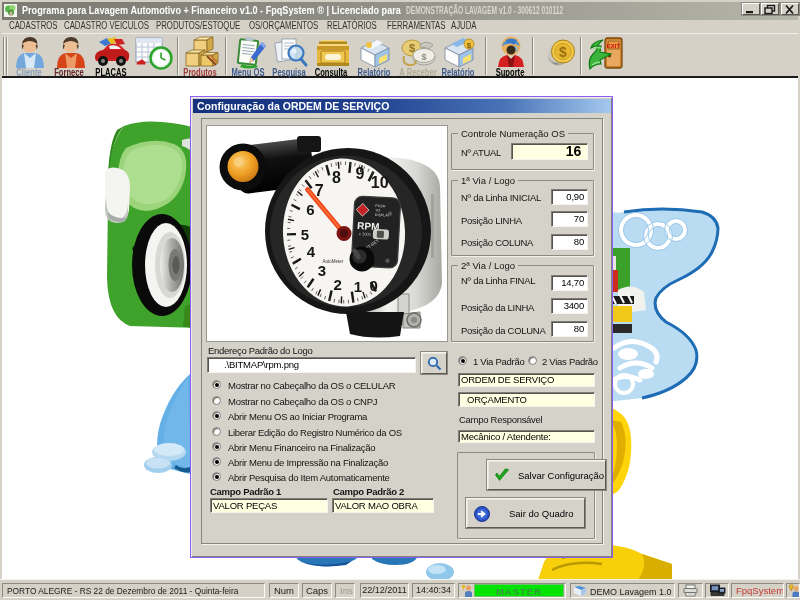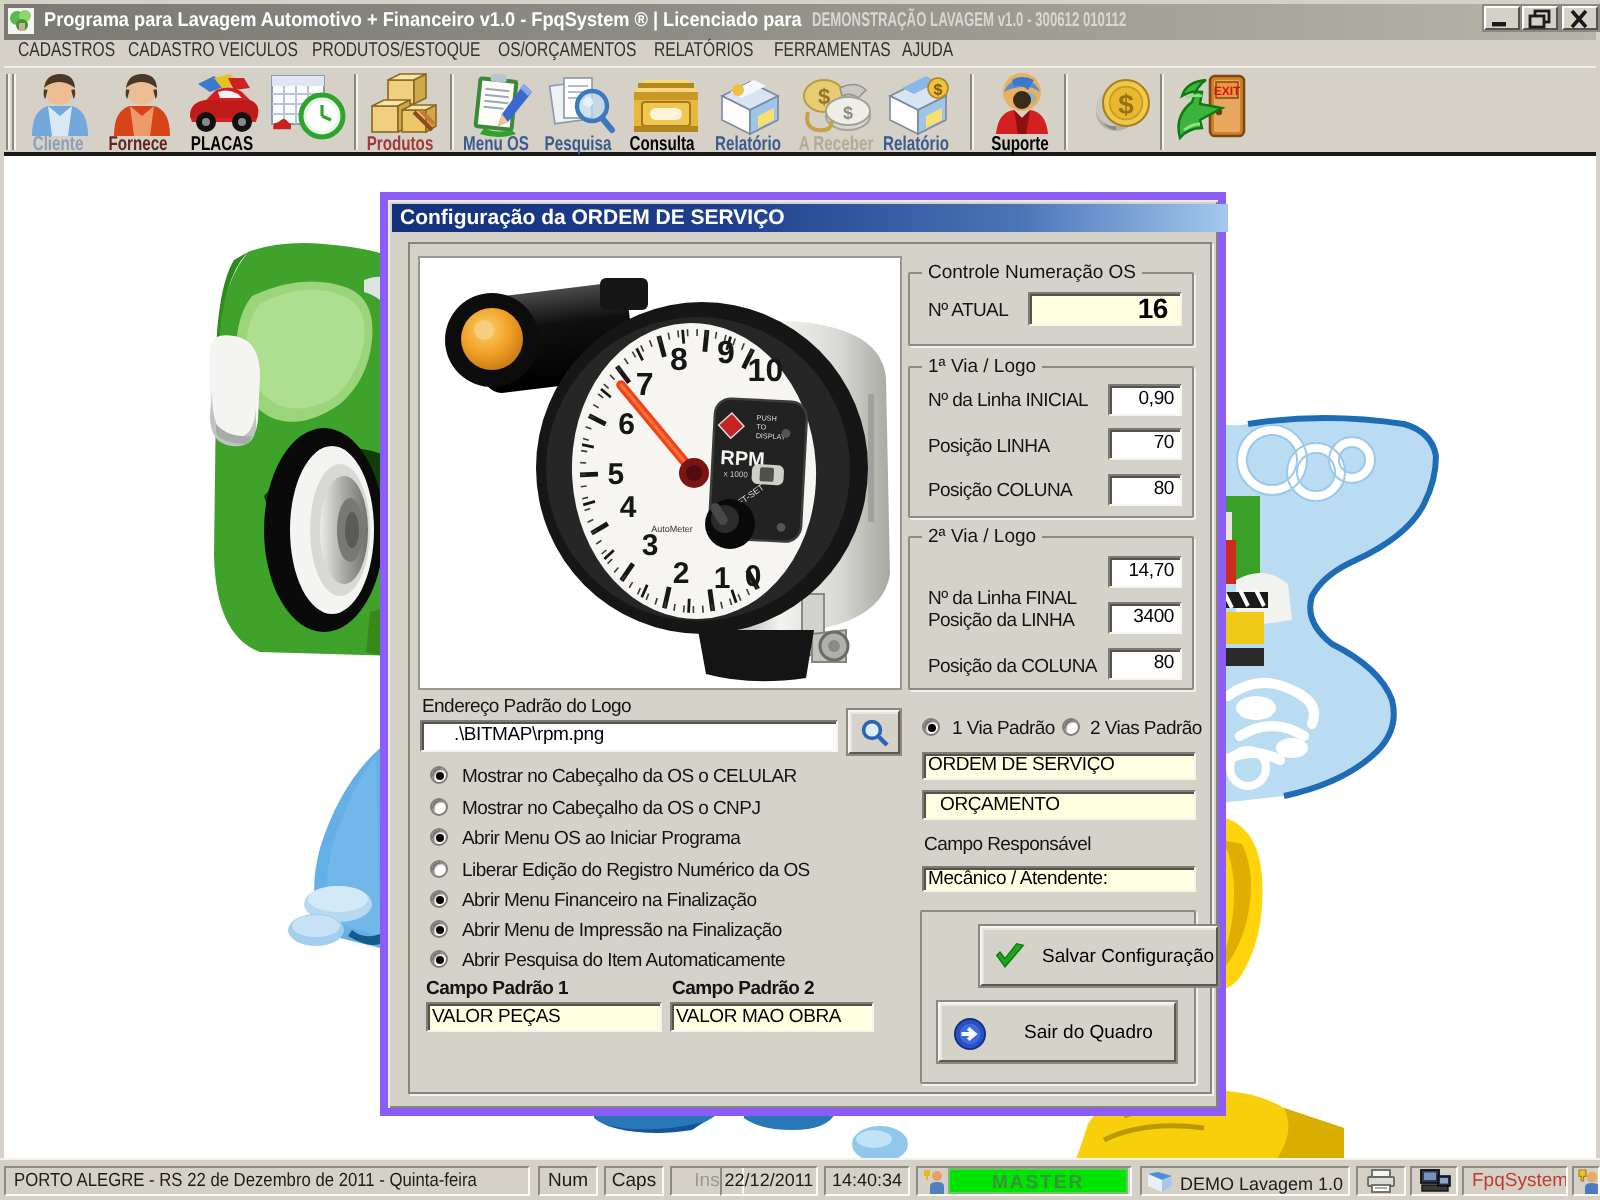--- a/index.html
+++ b/index.html
@@ -26,7 +26,7 @@
 #statusbar{left:0;top:579px;width:800px;height:21px;background:#d5d1c7;border-top:1px solid #f2f1ea;}
 .spanel{position:absolute;top:3px;height:15px;border:1px solid;border-color:#8c8b81 #fbfaf4 #fbfaf4 #8c8b81;font-size:9.5px;color:#1c1c1a;line-height:13px;padding:0 4px;white-space:nowrap;overflow:hidden;}
 
-#dialog{left:190px;top:96px;width:423px;height:462px;background:#d5d2ca;border:4px solid #8b5cf6;box-shadow:inset 1px 1px 0 #eceae4,inset -1px -1px 0 #84837b;}
+#dialog{left:190px;top:96px;width:423px;height:462px;background:#d5d2ca;border:1px solid #8b5cf6;box-shadow:inset 1px 1px 0 #eceae4,inset -1px -1px 0 #84837b;}
 #dlgtitle{left:2px;top:2px;width:418px;height:14px;background:linear-gradient(to right,#14317c,#1e3f8e 40%,#4a74b8 75%,#a4c8ee);color:#fff;font-weight:bold;font-size:10.5px;line-height:14px;padding-left:4px;}
 #dlgframe{left:10px;top:21px;width:402px;height:426px;border:1px solid #86847c;box-shadow:1px 1px 0 #f4f2ec;}
 .gbox{position:absolute;border:1px solid #8c8a82;box-shadow:1px 1px 0 #f2f0ea;border-radius:1px;}

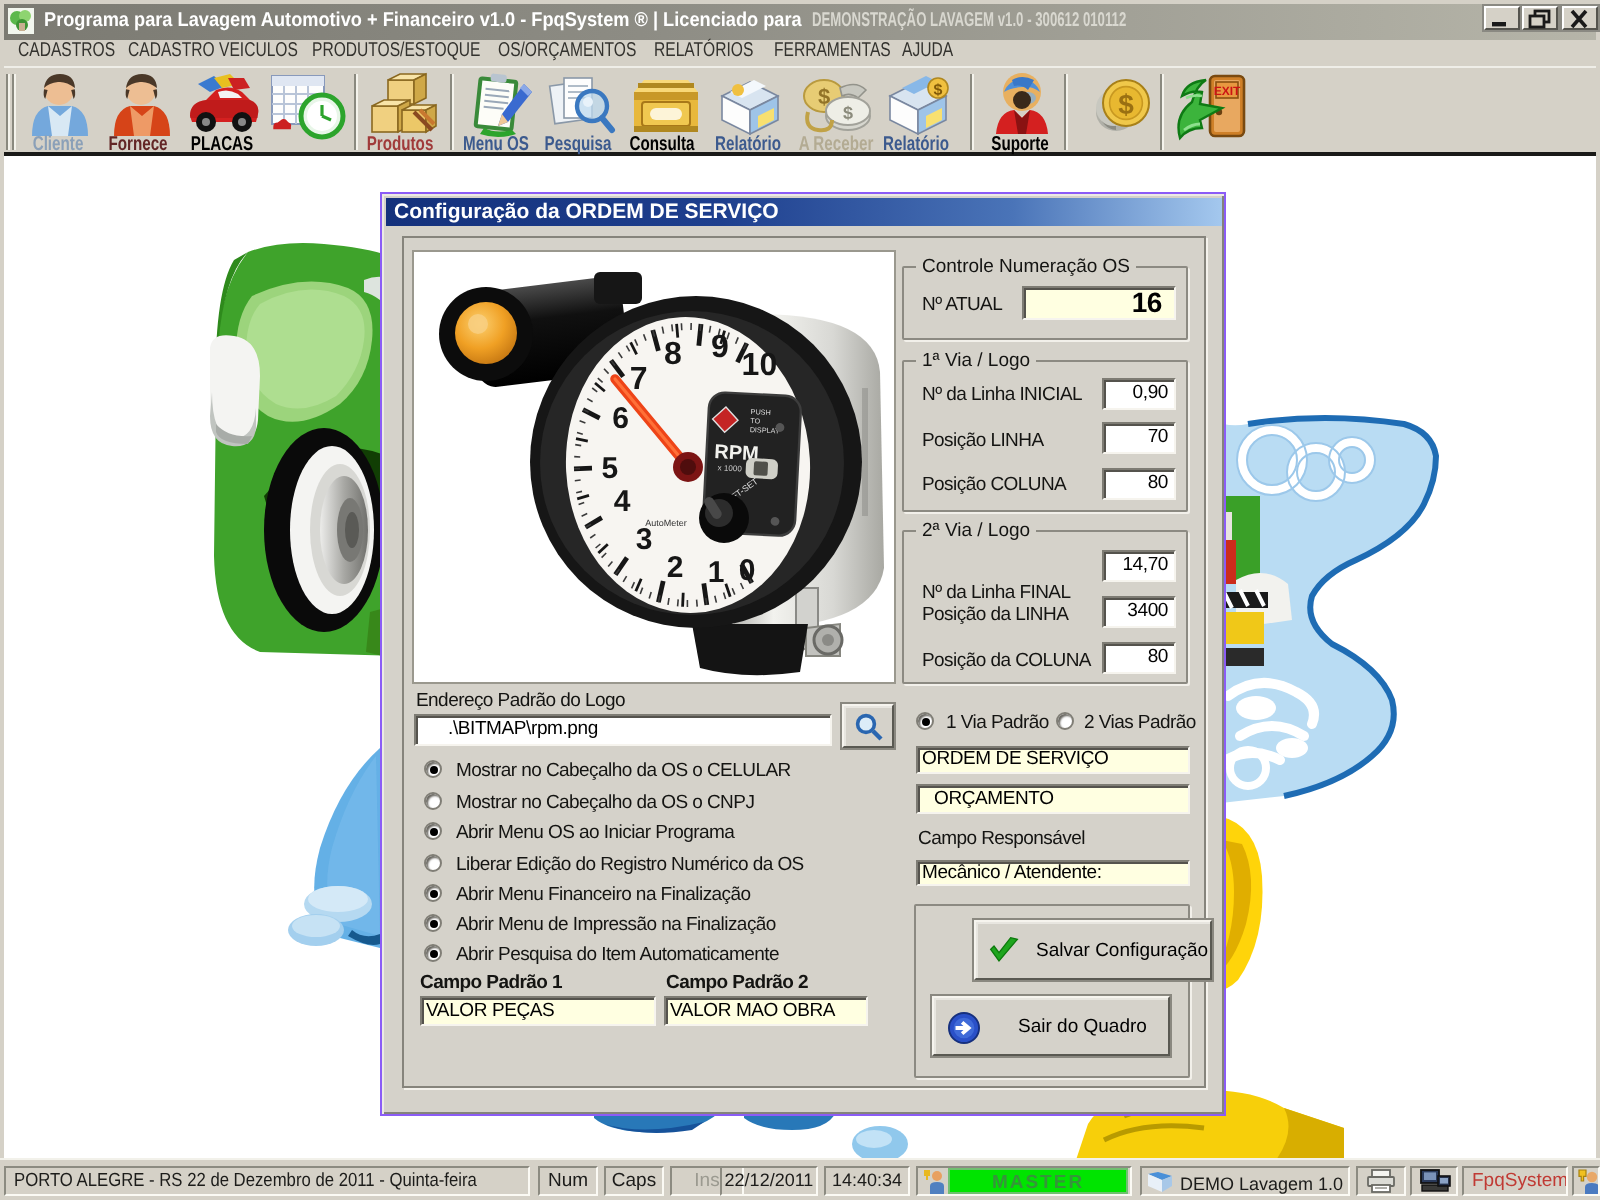--- a/index.html
+++ b/index.html
@@ -491,7 +491,7 @@
   <div class="gbox" style="left:260px;top:168px;width:143px;height:77px;">
       <div class="glabel">2ª Via / Logo</div>
     </div>
-  <div class="lbl" style="left:270px;top:194px;text-align:right;">Nº da Linha FINAL</div>
+  <div class="lbl" style="left:270px;top:178px;text-align:right;">Nº da Linha FINAL</div>
   <div class="inp r" style="left:360px;top:178px;width:37px;height:16px;line-height:14px;padding-right:3px;">14,70</div>
   <div class="lbl" style="left:270px;top:205px;">Posição da LINHA</div>
   <div class="inp r" style="left:360px;top:201px;width:37px;height:16px;line-height:14px;padding-right:3px;">3400</div>

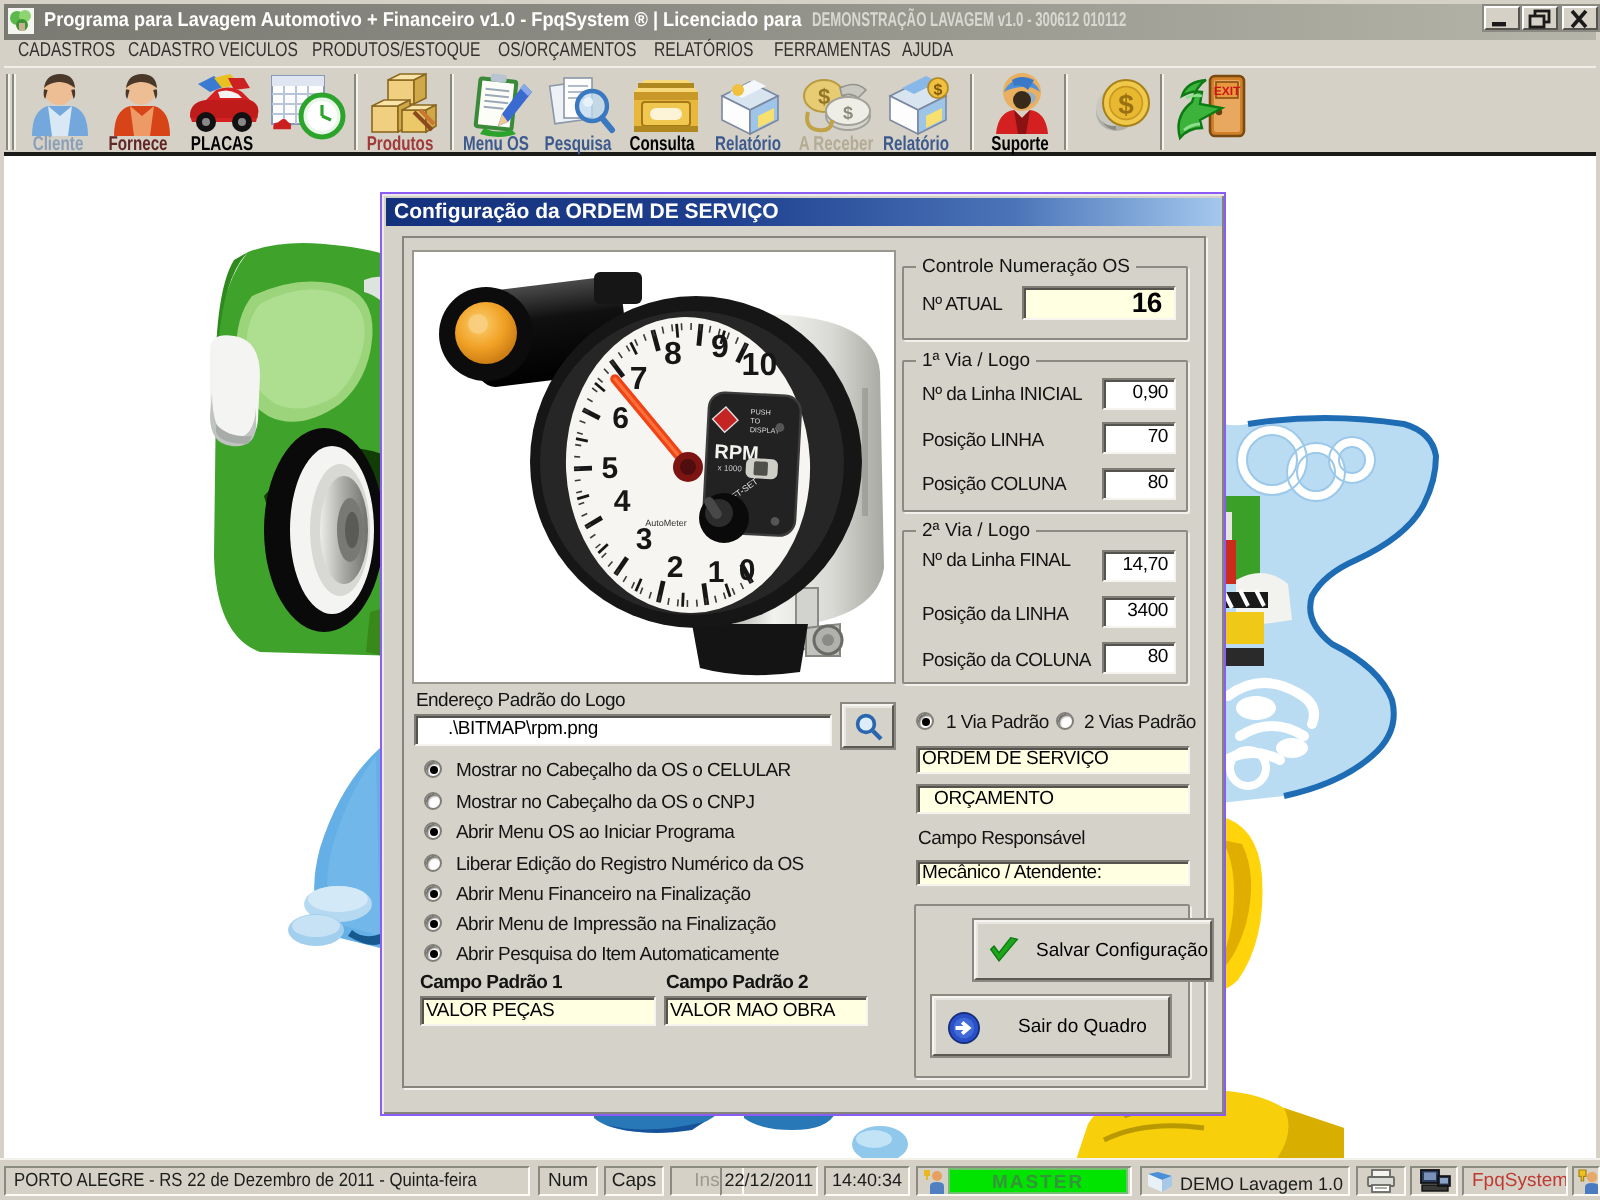--- a/index.html
+++ b/index.html
@@ -556,7 +556,7 @@
   <div class="spanel" style="left:2px;width:263px;"><span style="display:inline-block;transform-origin:left center;transform:scaleX(0.88);white-space:nowrap;">PORTO ALEGRE - RS 22 de Dezembro de 2011 - Quinta-feira</span></div>
   <div class="spanel" style="left:269px;width:30px;text-align:center;padding:0 1px;">Num</div>
   <div class="spanel" style="left:302px;width:30px;text-align:center;padding:0 1px;">Caps</div>
-  <div class="spanel" style="left:335px;width:37px;text-align:center;color:#9b9a90;">Ins</div>
+  <div class="spanel" style="left:335px;width:20px;text-align:center;color:#9b9a90;">Ins</div>
   <div class="spanel" style="left:360px;width:49px;text-align:center;padding:0 1px;font-size:9px;">22/12/2011</div>
   <div class="spanel" style="left:412px;width:43px;text-align:center;padding:0 1px;font-size:9px;">14:40:34</div>
   <div class="spanel" style="left:458px;width:108px;padding:0 1px;">

